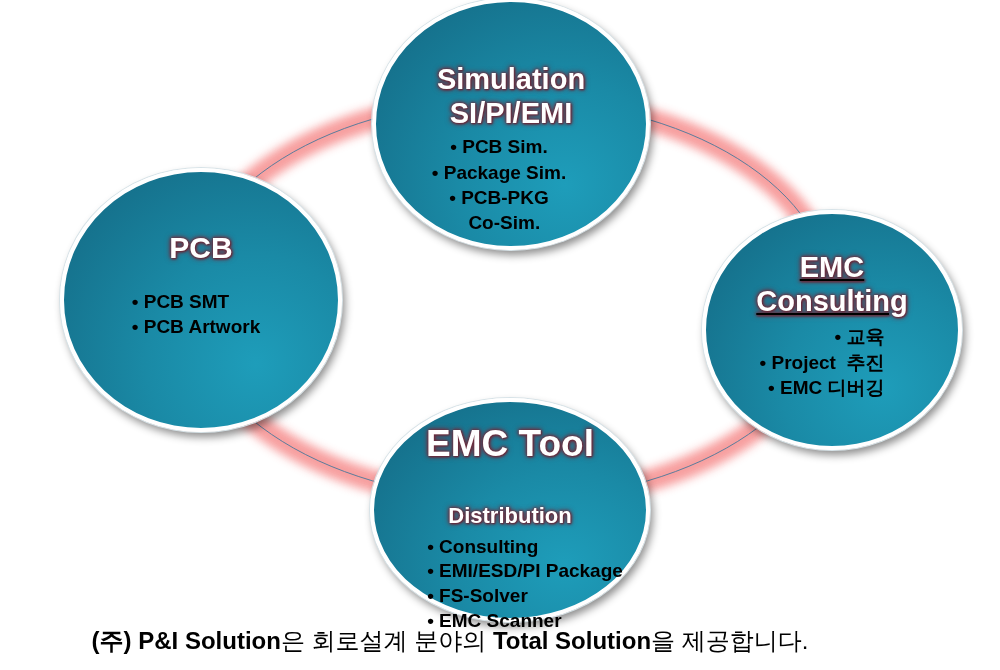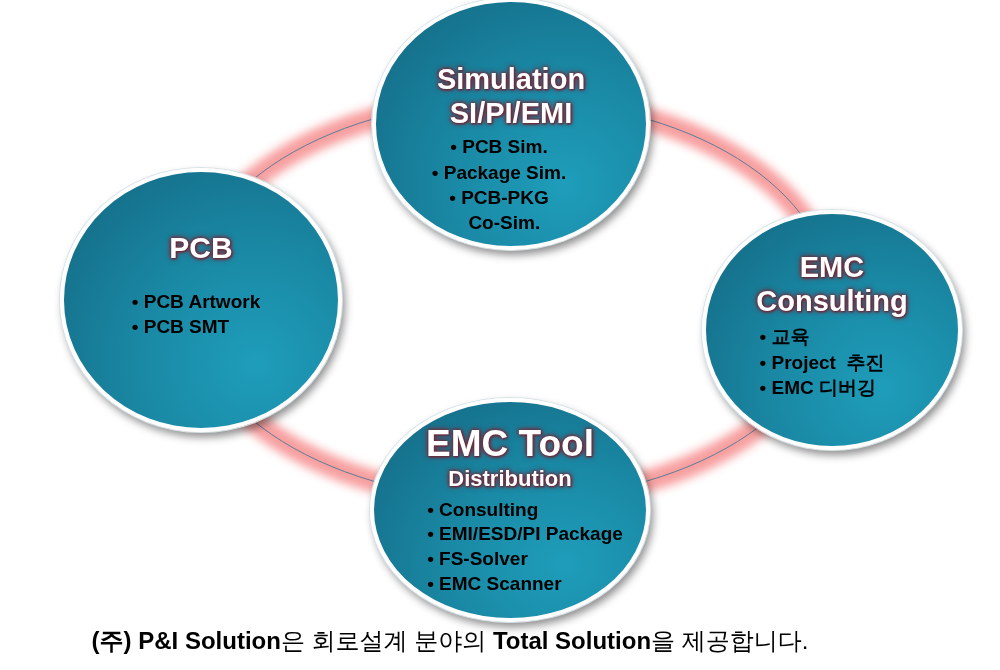--- a/index.html
+++ b/index.html
@@ -57,7 +57,7 @@
   </ul>
 </div>
 
-<div class="node" style="left:702px; top:210px; width:260px; height:240px;">
+<div class="node" style="left:702px; top:210px; width:260px; height:240px;text-decoration:underline;">
   <div class="title" style="font-size:29px; margin-top:36px;">
     <div>EMC</div>
     <div>Consulting</div>

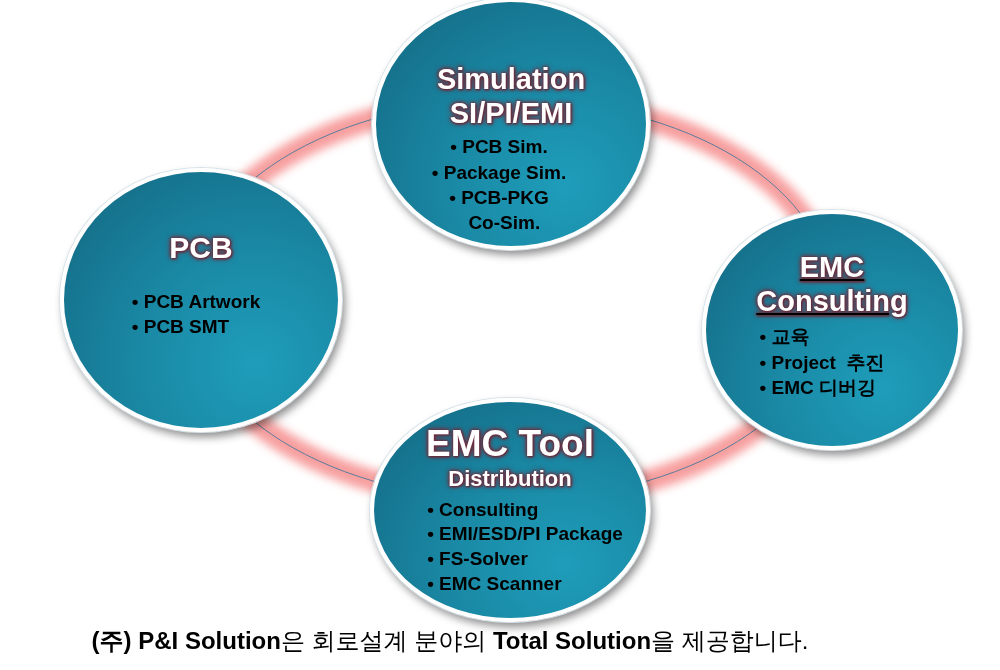--- a/index.html
+++ b/index.html
@@ -52,8 +52,8 @@
     <div>PCB</div>
   </div>
   <ul class="items" style="margin-top:24px; margin-left:-10px;">
+    <li>PCB SMT</li>
     <li>PCB Artwork</li>
-    <li>PCB SMT</li>
   </ul>
 </div>
 

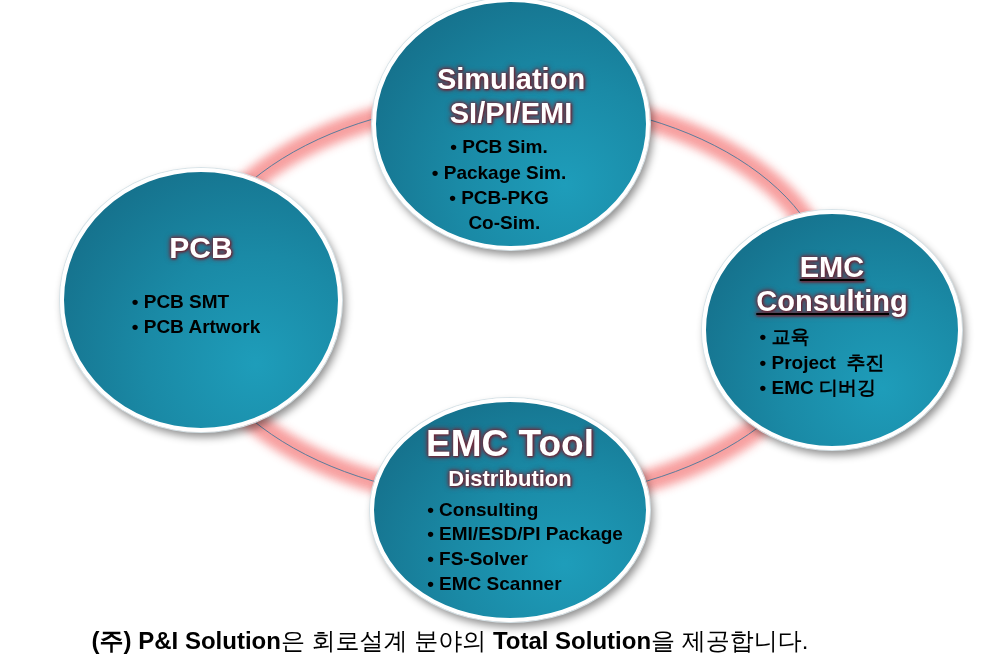--- a/index.html
+++ b/index.html
@@ -62,7 +62,7 @@
     <div>EMC</div>
     <div>Consulting</div>
   </div>
-  <ul class="items" style="margin-top:6px; margin-left:-20px;">
+  <ul class="items" style="margin-top:6px; margin-left:-20px;text-align:right;">
     <li>교육</li>
     <li style="white-space:pre;">Project  추진</li>
     <li>EMC 디버깅</li>

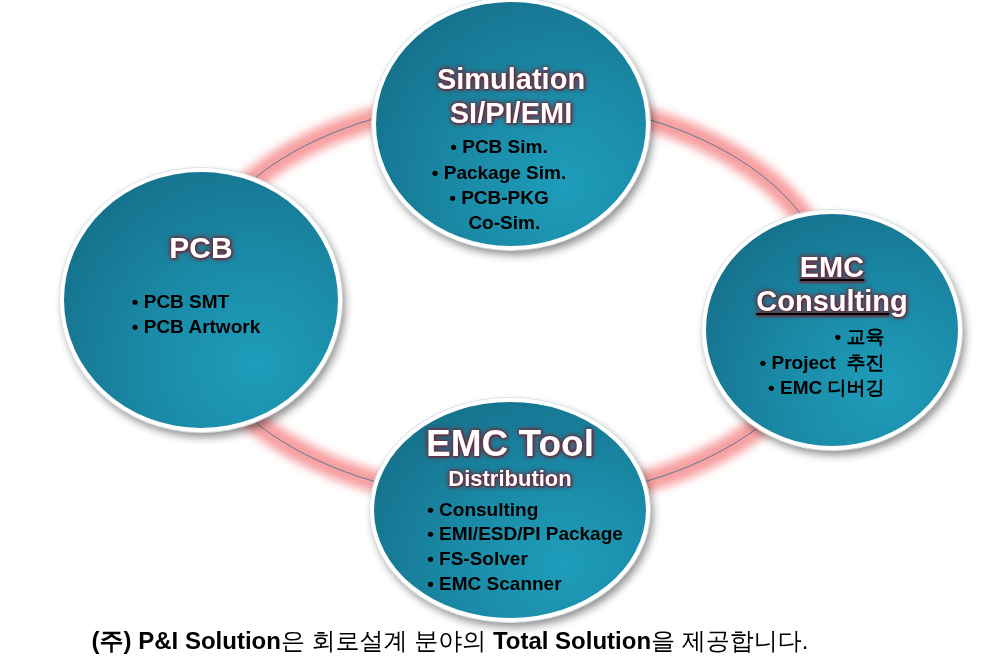--- a/index.html
+++ b/index.html
@@ -72,7 +72,7 @@
 <div class="node" style="left:370px; top:398px; width:280px; height:224px;">
   <div class="title" style="margin-top:20px;">
     <div style="font-size:37px;">EMC Tool</div>
-    <div style="font-size:22px;">Distribution</div>
+    <div style="font-size:22px;margin-top:37px;">Distribution</div>
   </div>
   <ul class="items" style="margin-top:6px; margin-left:30px; line-height:1.3;">
     <li>Consulting</li>

